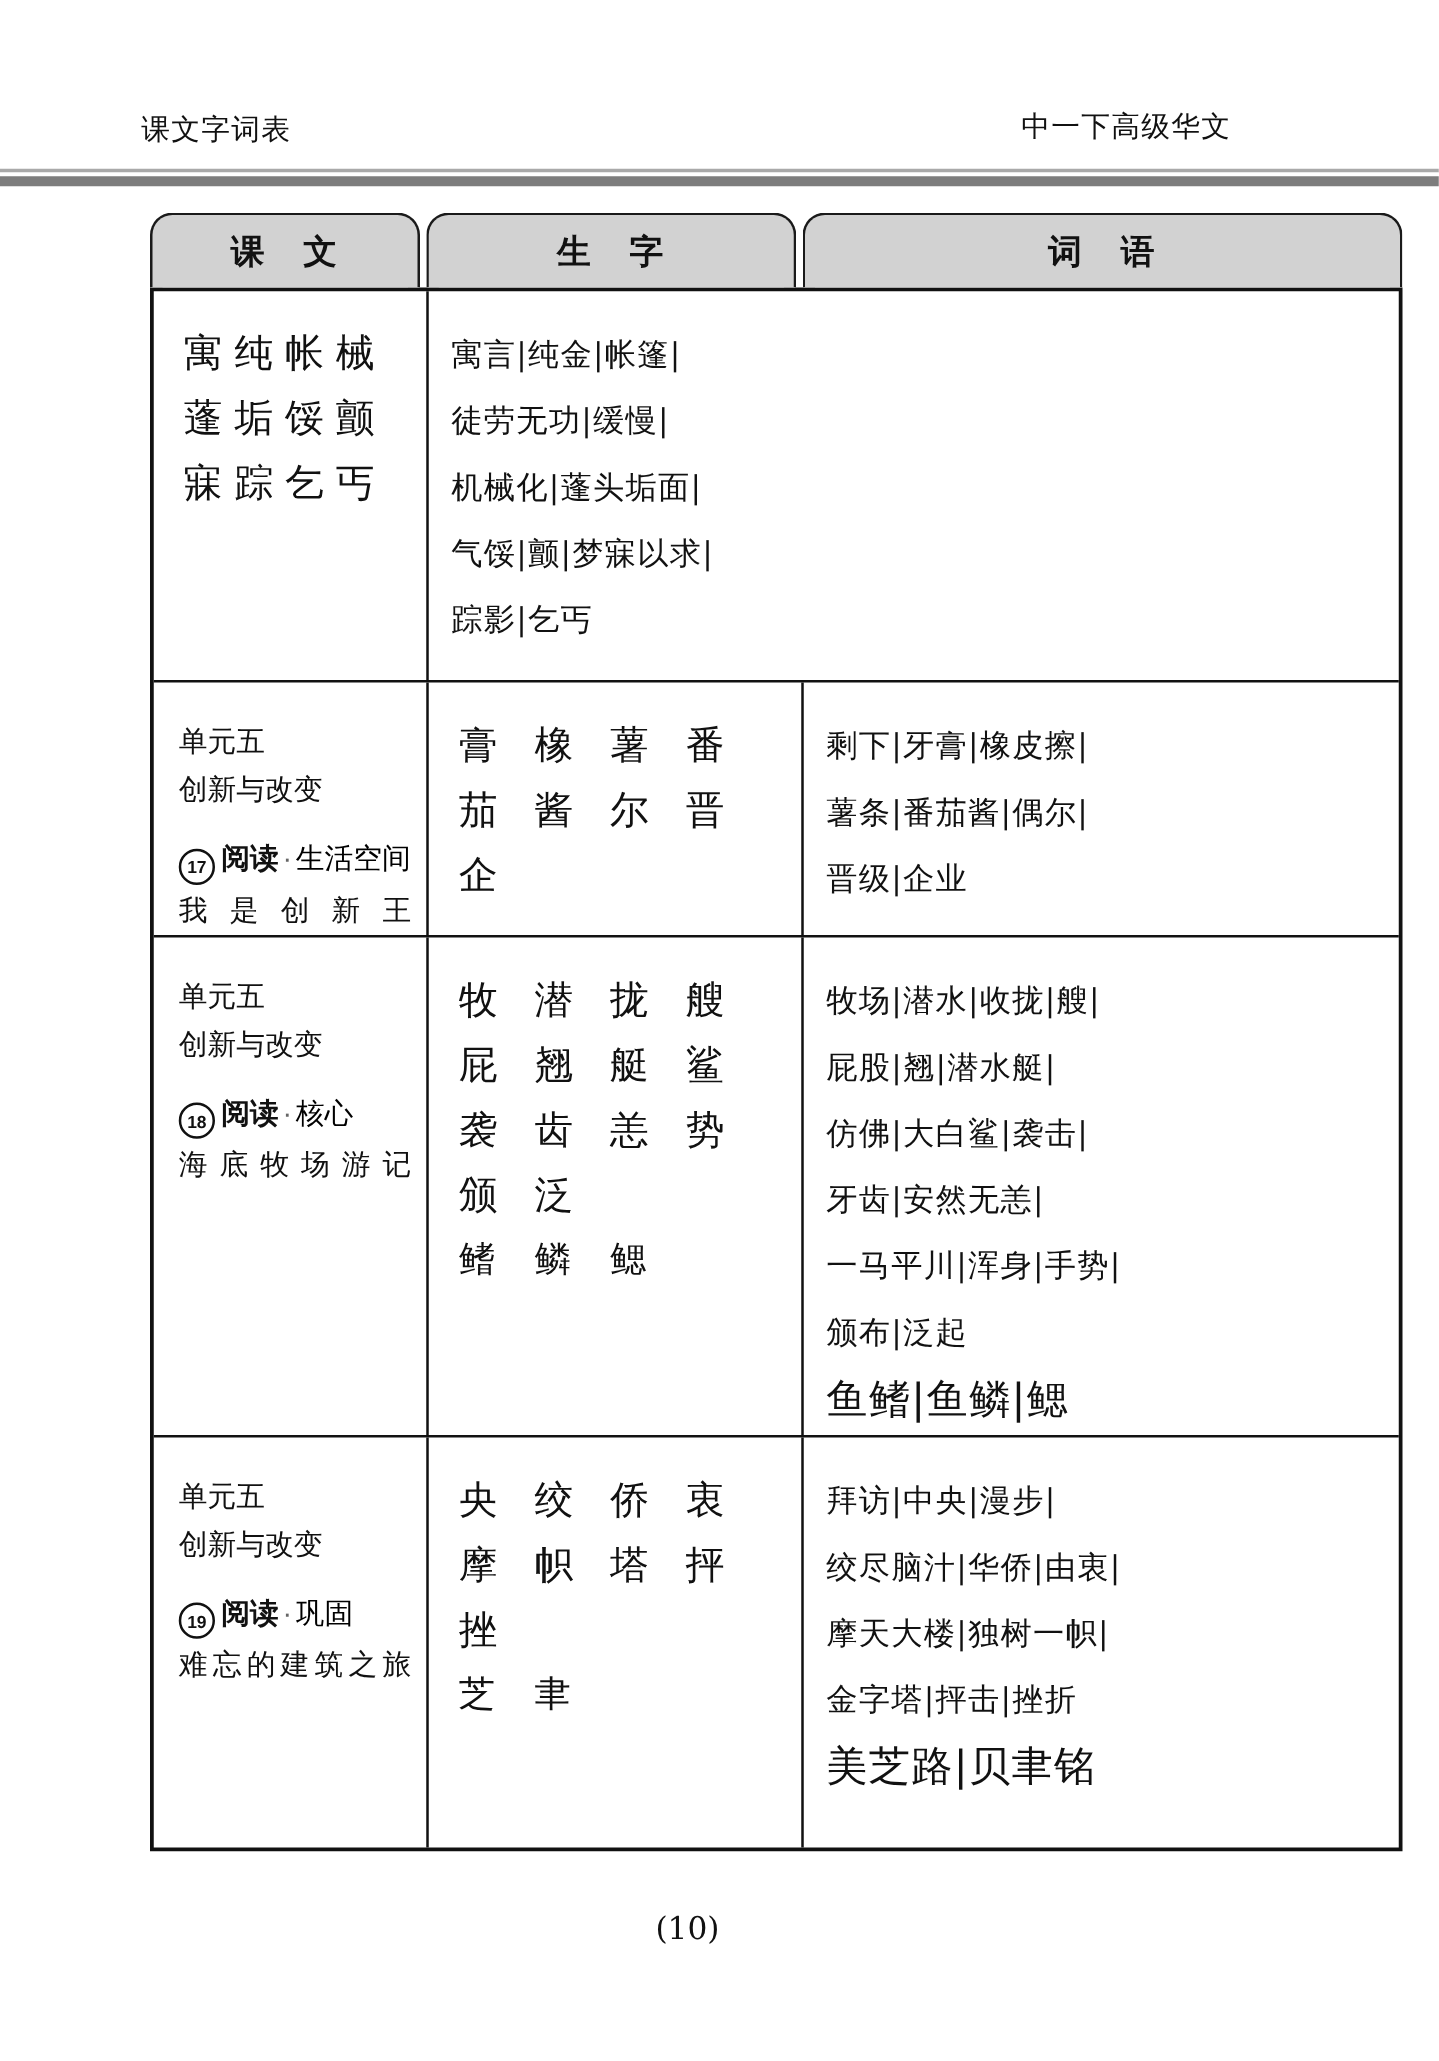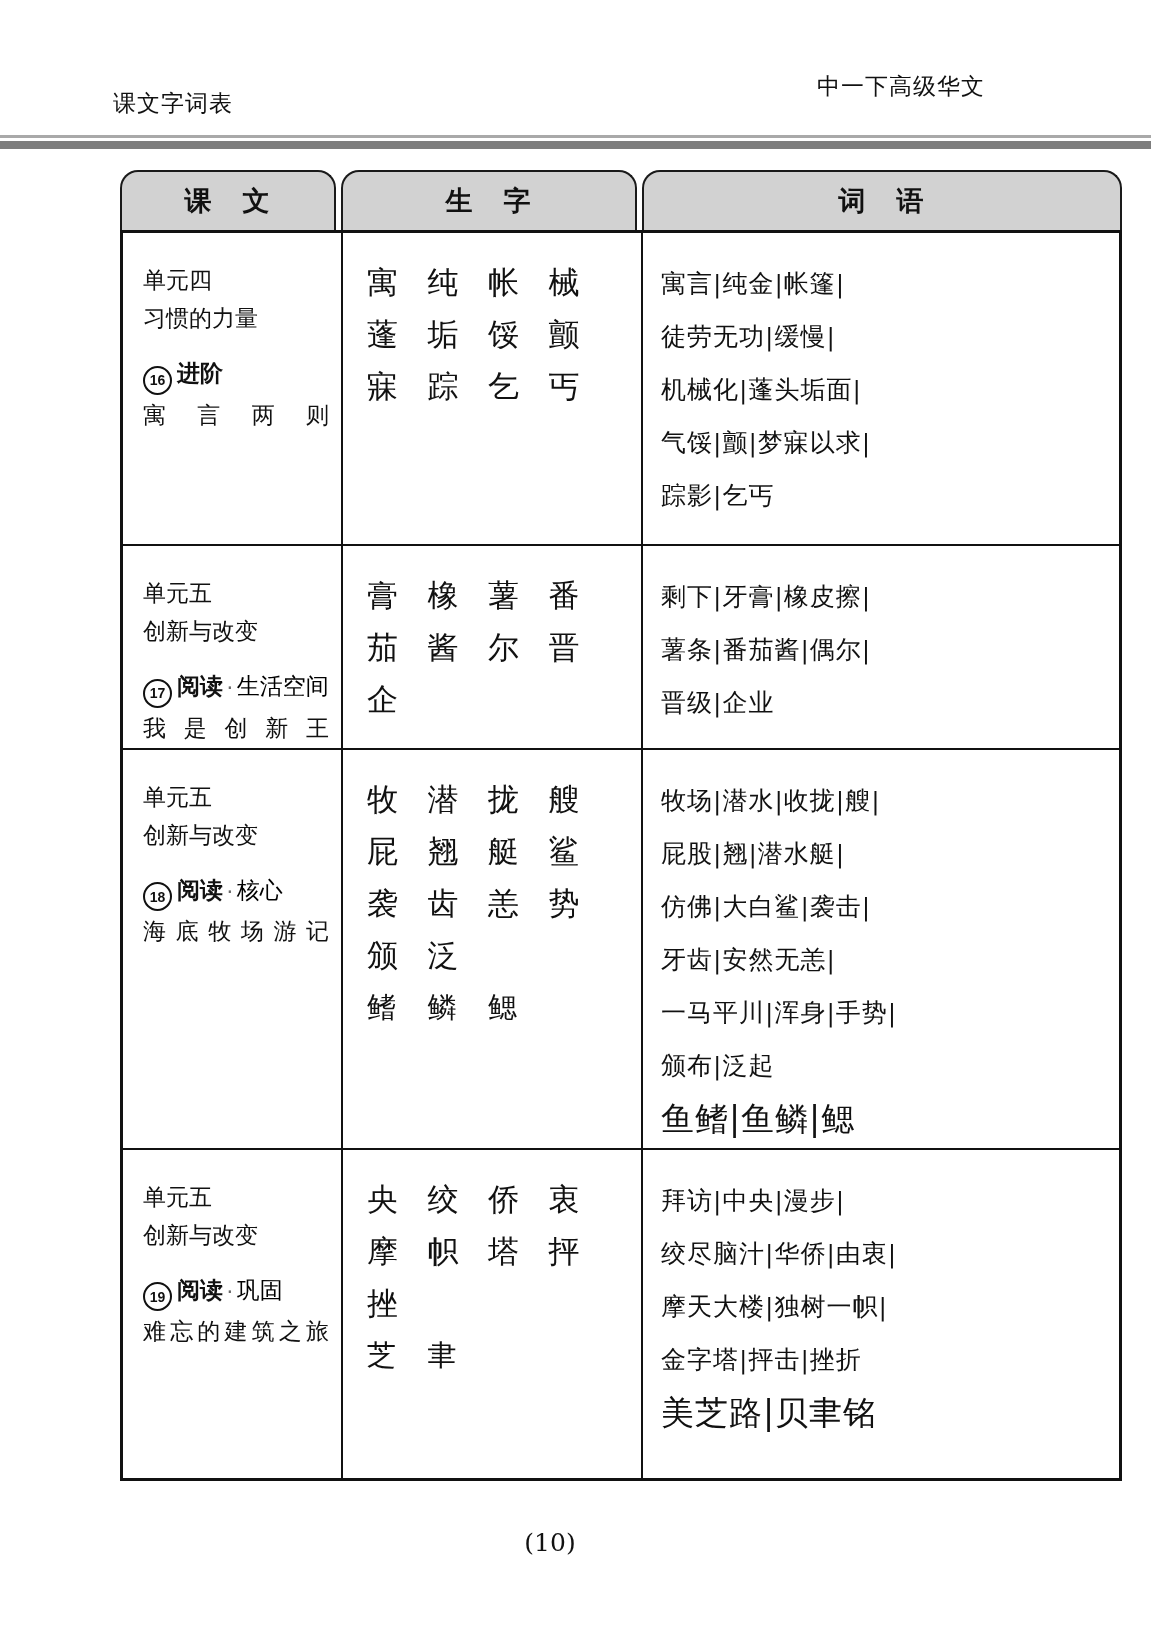--- a/index.html
+++ b/index.html
@@ -9,7 +9,7 @@
   }
   
   .pg-header-left{position:absolute;top:88px;left:113px;font-size:23px;letter-spacing:1px;}
-  .pg-header-right{position:absolute;top:71px;right:166px;font-size:23px;letter-spacing:1px;font-family:Liberation Mono, monospace;}
+  .pg-header-right{position:absolute;top:86px;right:166px;font-size:23px;letter-spacing:1px;font-family:Liberation Mono, monospace;}
   .rule{position:absolute;top:135px;left:0;width:1151px;}
   .rule-thin{height:3px;background:#a9a9a9;}
   .rule-gap{height:3px;background:#ffffff;}

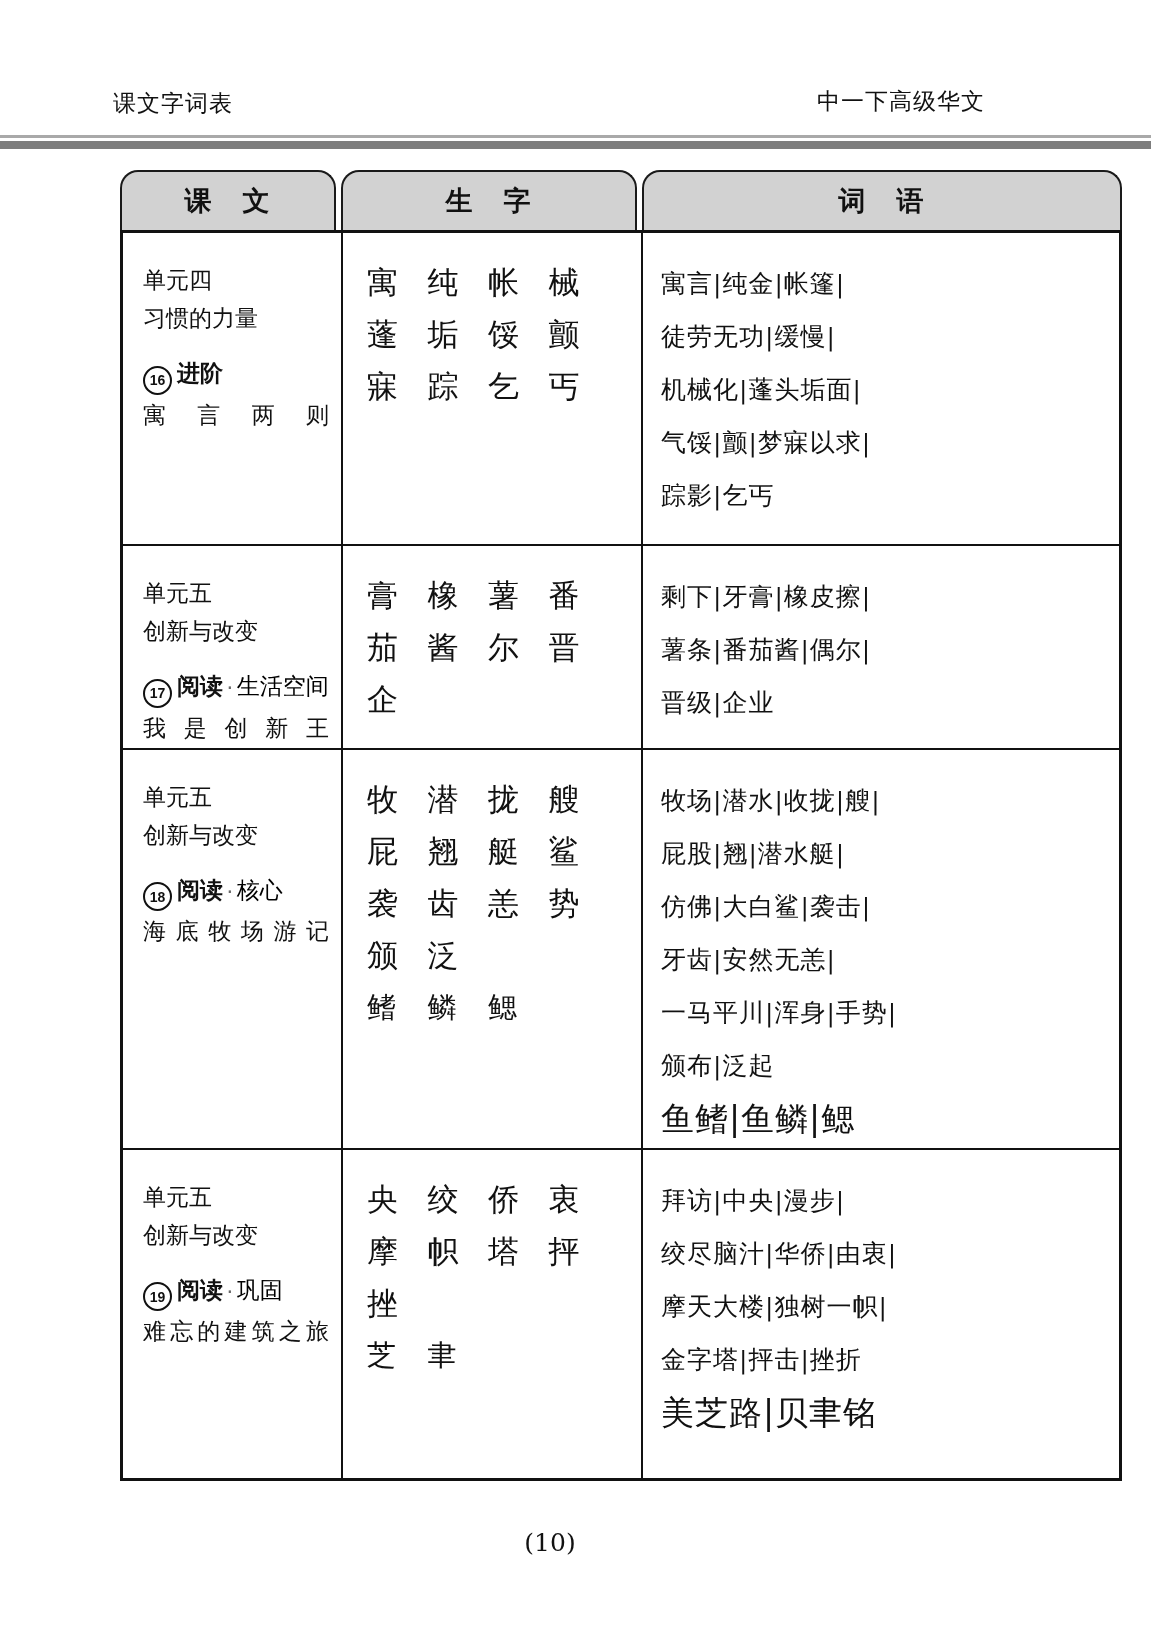--- a/index.html
+++ b/index.html
@@ -91,16 +91,6 @@
   </div>
   <div class="tbody" id="table-body">
       <div class="trow">
-        <div class="cell cell-lesson">
-          <div class="unit">
-            <div class="unit-line">单元四</div>
-            <div class="unit-line">习惯的力量</div>
-          </div>
-          <div class="lesson">
-            <div class="lesson-line"><span class="lnum">16</span><span class="ltype">进阶</span></div>
-            <div class="ltitle">寓言两则</div>
-          </div>
-        </div>
         <div class="cell cell-chars">
           <div class="char-line">
             <span class="char">寓</span>

